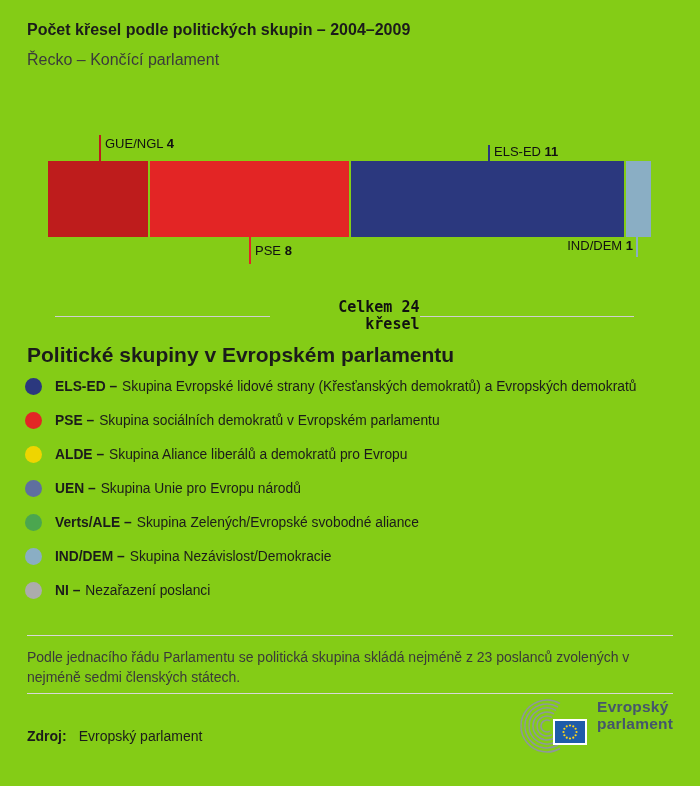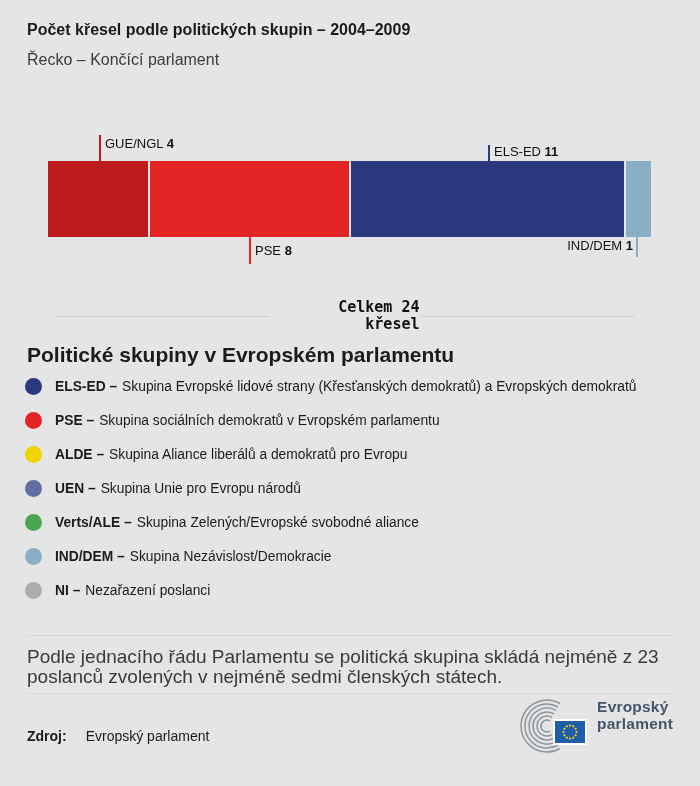--- a/index.html
+++ b/index.html
@@ -3,7 +3,7 @@
 <meta charset="utf-8">
 <style>
   html,body{margin:0;padding:0;background:#fff;}
-  #page{position:relative;width:700px;height:786px;background:#e5e5e5;overflow:hidden;
+  #page{position:relative;width:700px;height:786px;background:#84cc16;overflow:hidden;
         font-family:"Liberation Sans",sans-serif;color:#1b1b1b;}
 
   

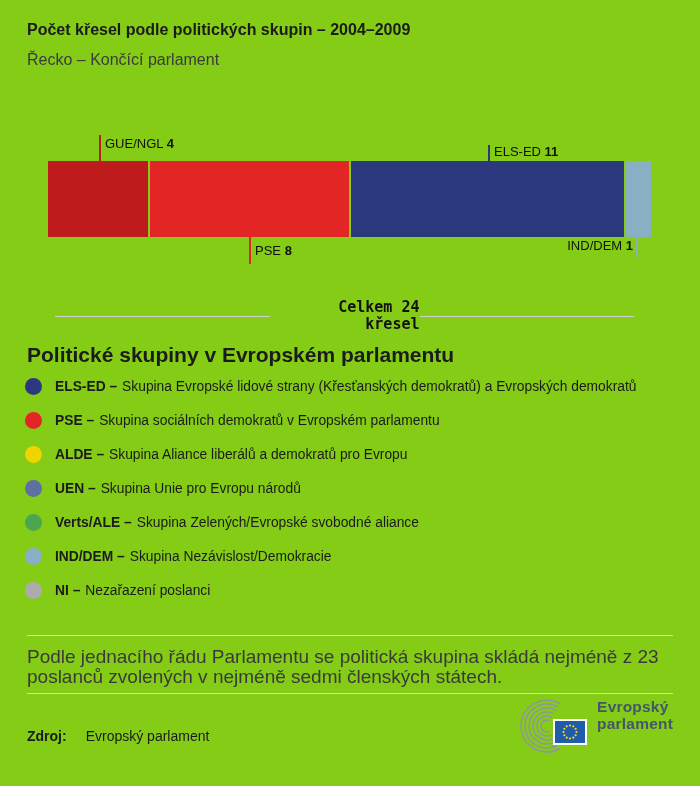--- a/index.html
+++ b/index.html
@@ -41,7 +41,7 @@
   .hr{border-top:1px solid #d8d8d8;margin:0 27px;height:0;}
   .hr1{margin-top:28px;}
   .hr2{margin-top:6px;}
-  .footnote{margin:11px 27px 0;max-width:632px;font-size:19px;line-height:20px;color:#3a3a3a;}
+  .footnote{margin:11px 27px 0;max-width:632px;font-size:14px;line-height:20px;color:#3a3a3a;}
   .footer{display:flex;justify-content:space-between;align-items:center;margin:4px 27px 0;}
   .source{font-size:14px;align-self:flex-end;margin-bottom:10px;}
   .source b{margin-right:19px;}

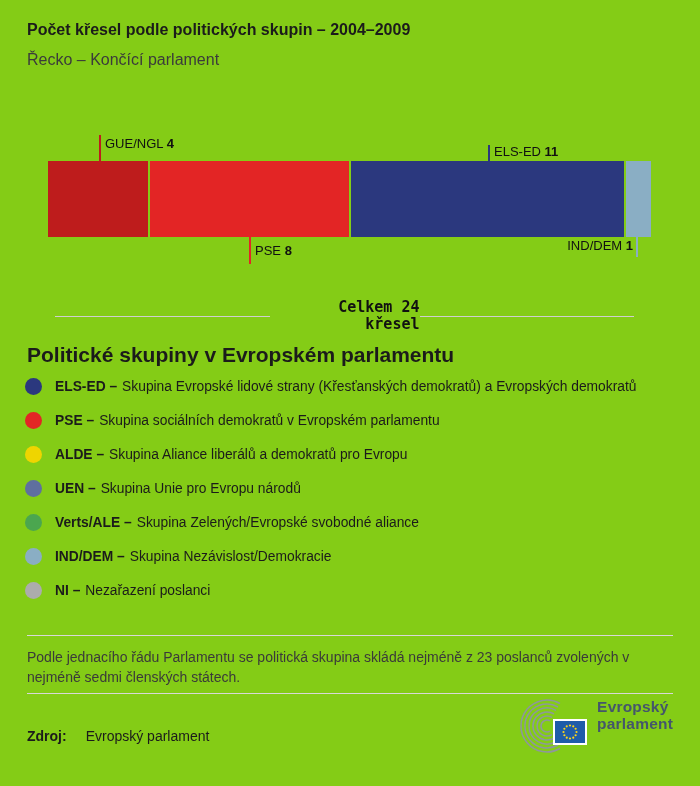--- a/index.html
+++ b/index.html
@@ -44,7 +44,7 @@
   .footnote{margin:11px 27px 0;max-width:632px;font-size:14px;line-height:20px;color:#3a3a3a;}
   .footer{display:flex;justify-content:space-between;align-items:center;margin:4px 27px 0;}
   .source{font-size:14px;align-self:flex-end;margin-bottom:10px;}
-  .source b{margin-right:19px;}
+  .source b{margin-right:12px;}
   .logo{display:flex;align-items:flex-start;gap:9px;}
   .logo-text{font-weight:bold;font-size:15.5px;line-height:17px;color:#44566b;letter-spacing:.2px;}
 </style>

